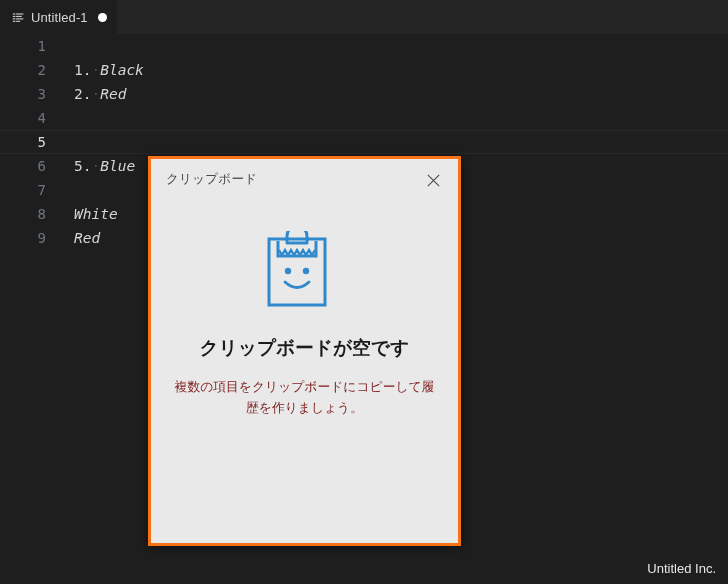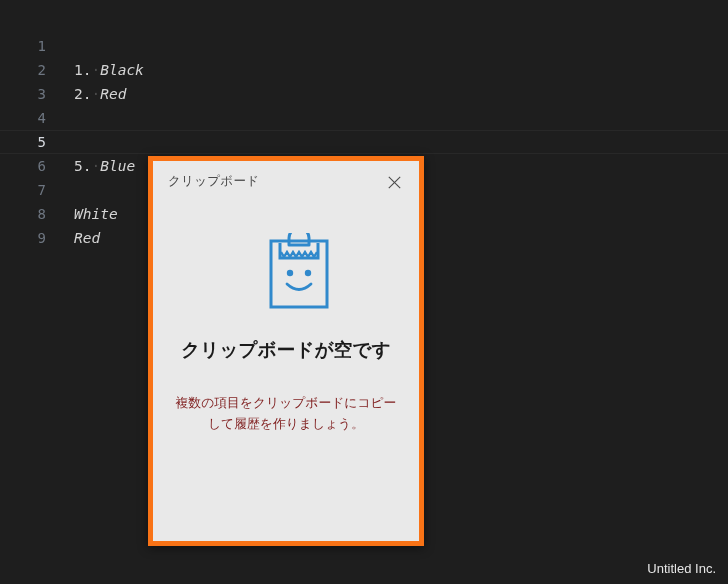--- a/index.html
+++ b/index.html
@@ -212,6 +212,24 @@
 
 <div id="app">
 
+  <div class="tabbar">
+    <div class="tab">
+      <span class="tab-icon-wrap">
+        <svg class="tab-icon" viewBox="0 0 16 16" xmlns="http://www.w3.org/2000/svg">
+          <rect x="1" y="3" width="3.2" height="1.4" fill="#c8c8c8"></rect>
+          <rect x="5" y="3" width="9" height="1.4" fill="#c8c8c8"></rect>
+          <rect x="1" y="6" width="3.2" height="1.4" fill="#c8c8c8"></rect>
+          <rect x="5" y="6" width="7" height="1.4" fill="#c8c8c8"></rect>
+          <rect x="1" y="9" width="3.2" height="1.4" fill="#c8c8c8"></rect>
+          <rect x="5" y="9" width="9" height="1.4" fill="#c8c8c8"></rect>
+          <rect x="1" y="12" width="3.2" height="1.4" fill="#c8c8c8"></rect>
+          <rect x="5" y="12" width="5" height="1.4" fill="#c8c8c8"></rect>
+        </svg>
+      </span>
+      <span class="tab-label">Untitled-1</span>
+      <span class="tab-dirty"></span>
+    </div>
+  </div>
 
   <div class="editor">
 

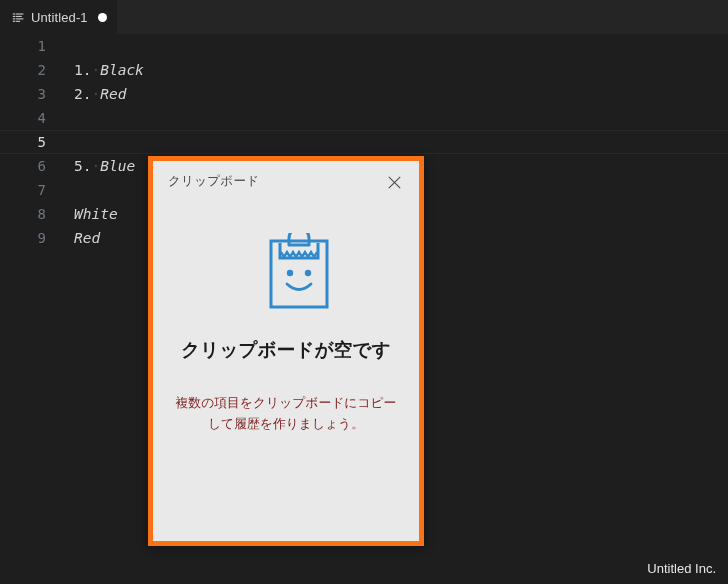--- a/index.html
+++ b/index.html
@@ -137,10 +137,10 @@
     position: absolute;
     left: 148px;
     top: 156px;
-    width: 276px;
+    width: 313px;
     height: 390px;
     background: #e9e9e9;
-    border: 5px solid #f97316;
+    border: 3px solid #f97316;
     box-sizing: border-box;
     box-shadow: 0 2px 10px rgba(0,0,0,0.45);
     overflow: hidden;

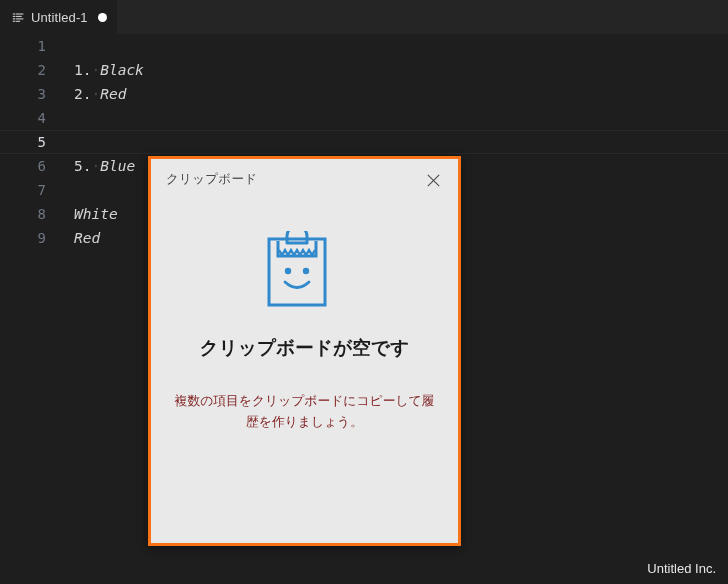--- a/index.html
+++ b/index.html
@@ -185,7 +185,7 @@
     font-weight: bold;
     color: #1b1b1b;
     font-family: "DejaVu Sans", sans-serif;
-    margin-bottom: 30px;
+    margin-bottom: 16px;
     letter-spacing: .2px;
   }
   .cp-sub {

